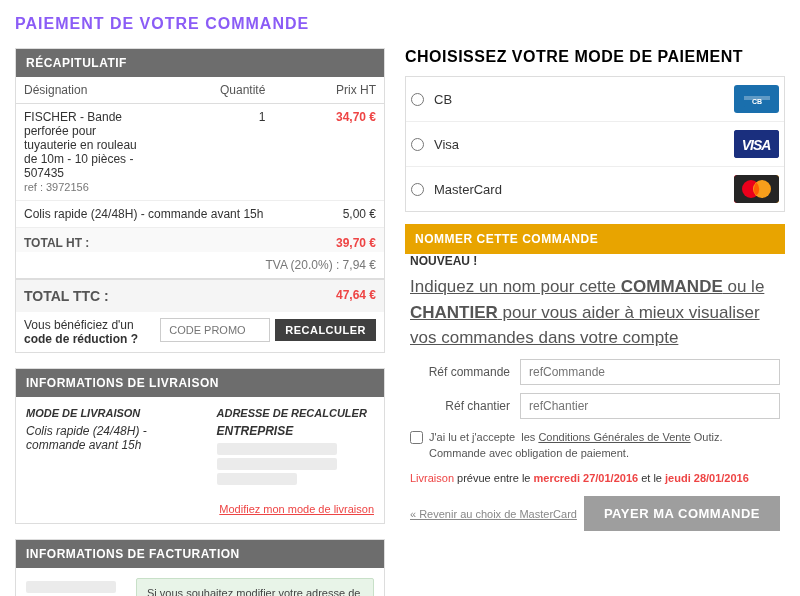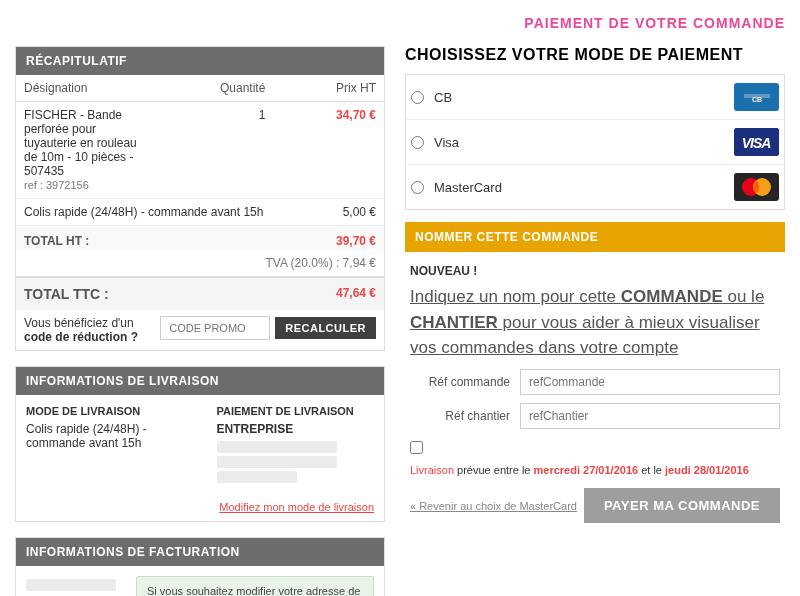--- a/index.html
+++ b/index.html
@@ -5,7 +5,7 @@
     * { box-sizing: border-box; margin: 0; padding: 0; }
     body { font-family: Arial, sans-serif; font-size: 13px; color: #333; background: #fff; padding: 15px; }
     
-    h1.page-title { font-size: 14px; font-weight: bold; color: #ec4899; margin-bottom: 15px; letter-spacing: 1px; text-align: right; }
+    h1.page-title { font-size: 16px; font-weight: bold; color: #8b5cf6; margin-bottom: 15px; letter-spacing: 1px; }
     
     .main-layout { display: flex; gap: 20px; }
     

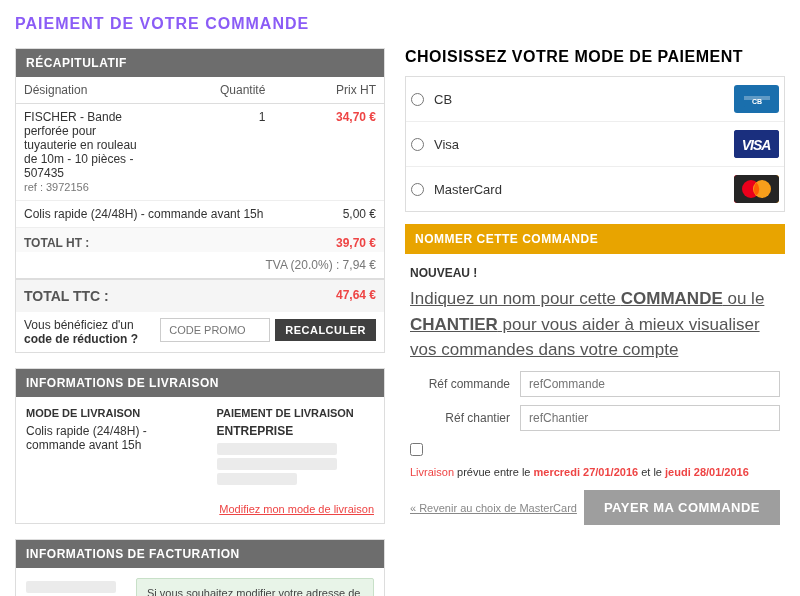--- a/index.html
+++ b/index.html
@@ -114,7 +114,7 @@
       margin-top: 12px;
     }
     
-    .nommer-content { padding: 12px 5px; }
+    .nommer-content { padding: 0 5px; }
     .nommer-nouveau { font-weight: bold; font-size: 12px; color: #333; margin-bottom: 6px; }
     .nommer-desc { font-size: 17px; color: #555; margin-bottom: 8px; line-height: 1.5; text-decoration: underline; }
     .nommer-desc strong { font-weight: bold; }

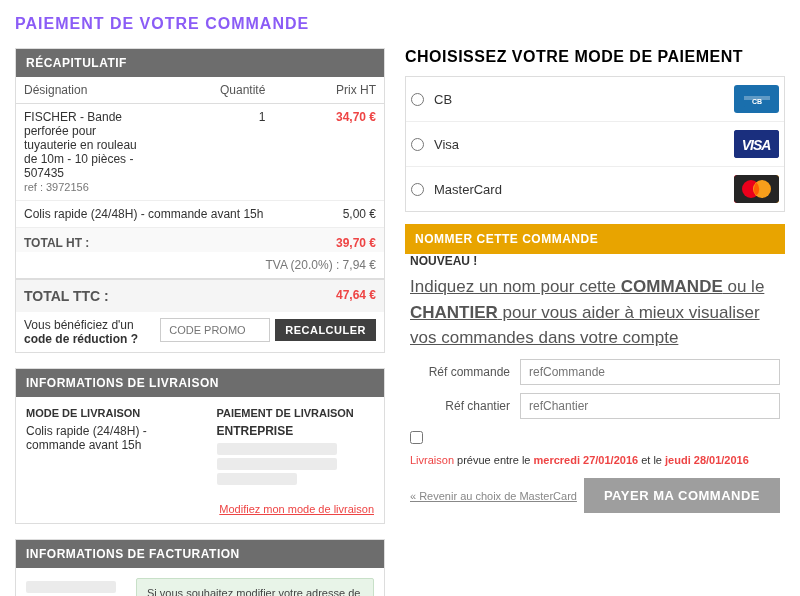--- a/index.html
+++ b/index.html
@@ -68,7 +68,7 @@
     }
     
     
-    .livraison-content { padding: 10px; display: flex; gap: 33px; }
+    .livraison-content { padding: 10px; display: flex; gap: 33px; font-style: italic; }
     .livraison-col { flex: 1; }
     .livraison-col-title { font-weight: bold; font-size: 11px; color: #333; margin-bottom: 5px; }
     .livraison-col p { font-size: 12px; color: #333; }

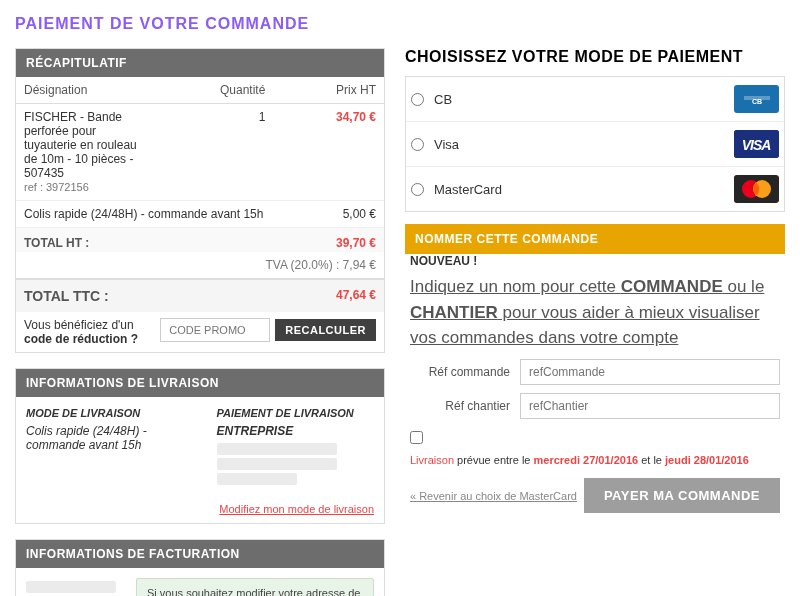--- a/index.html
+++ b/index.html
@@ -215,7 +215,7 @@
           <p>Colis rapide (24/48H) - commande avant 15h</p>
         </div>
         <div class="livraison-col">
-          <div class="livraison-col-title">PAIEMENT DE LIVRAISON</div>
+          <div class="livraison-col-title">ADRESSE DE RECALCULER</div>
           <p class="entreprise">ENTREPRISE</p>
           <div class="livraison-address">
             <div class="address-blur"></div>

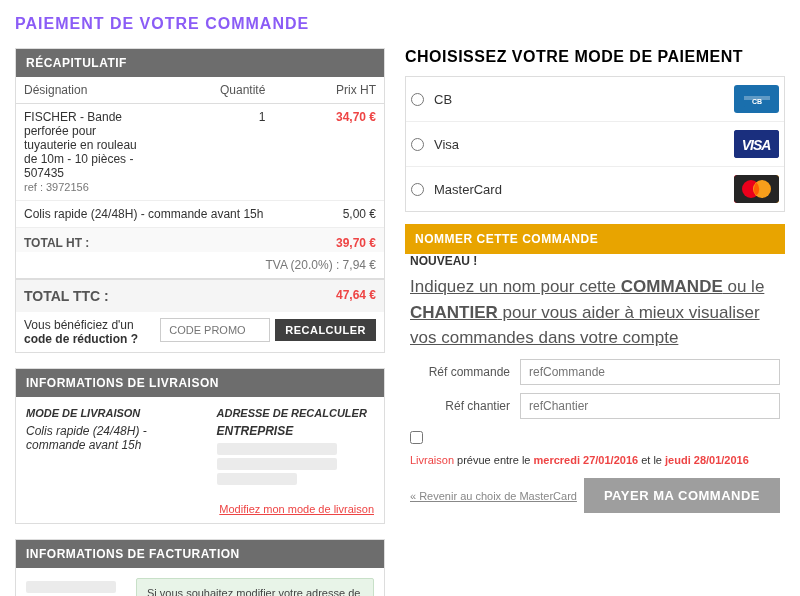--- a/index.html
+++ b/index.html
@@ -305,6 +305,10 @@
 
       <div class="cgv-row">
         <input type="checkbox" class="cgv-checkbox" style="">
+        <div class="cgv-text">
+          J'ai lu et j'accepte &nbsp;les <a class="cgv-link">Conditions Générales de Vente</a> Outiz.<br>
+          Commande avec obligation de paiement.
+        </div>
       </div>
 
       <div class="livraison-prevue">

